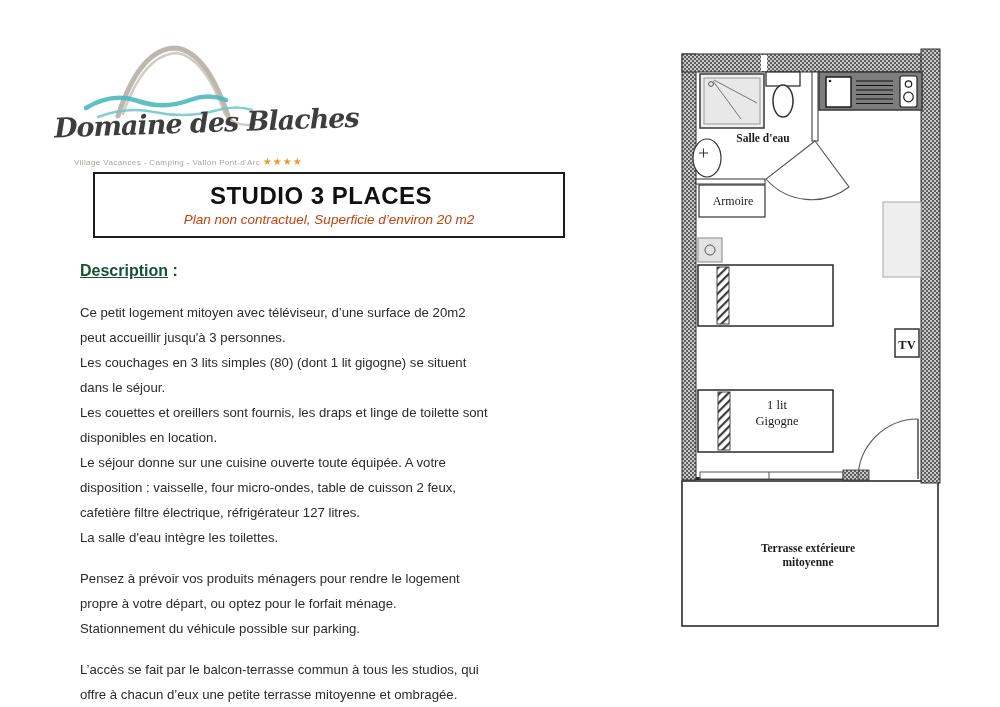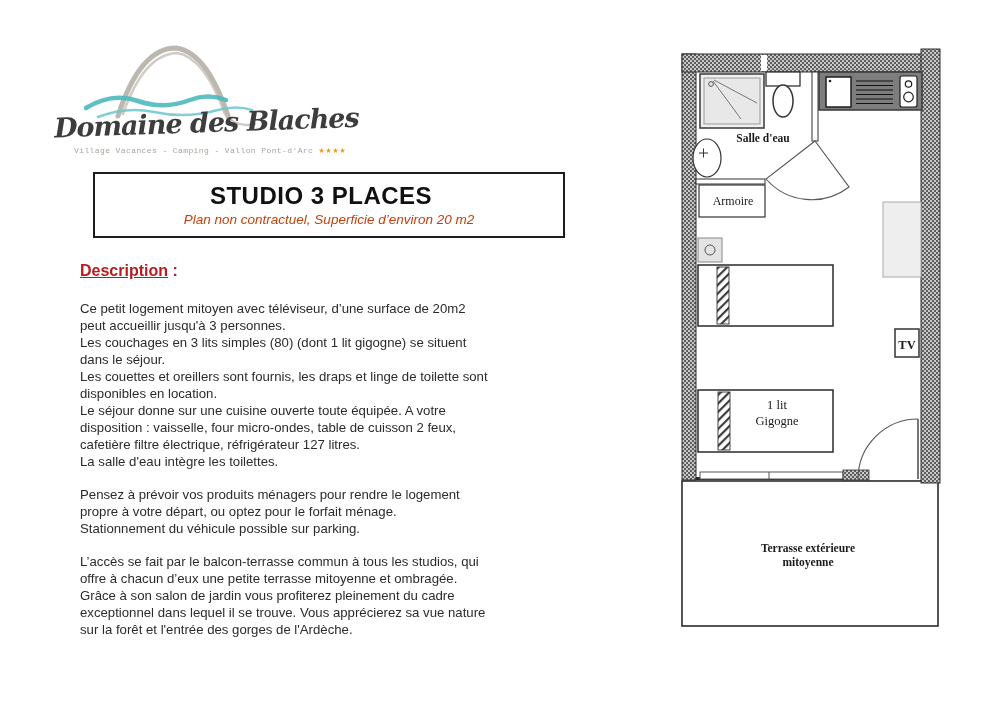--- a/index.html
+++ b/index.html
@@ -13,8 +13,8 @@
          font-family:"DejaVu Serif",serif;font-style:italic;font-weight:bold;
          font-size:27px;color:#3d3d3d;letter-spacing:-1px;transform:rotate(-2deg);
          white-space:nowrap;}
-  .tagline{position:absolute;left:34px;top:114px;font-size:8px;color:#a9a49c;
-           letter-spacing:.4px;white-space:nowrap;font-family:Liberation Mono, monospace;}
+  .tagline{position:absolute;left:34px;top:126px;font-size:8px;color:#a9a49c;
+           letter-spacing:.4px;white-space:nowrap;}
   .stars{color:#e8992e;font-size:10px;letter-spacing:1px;}
 
   

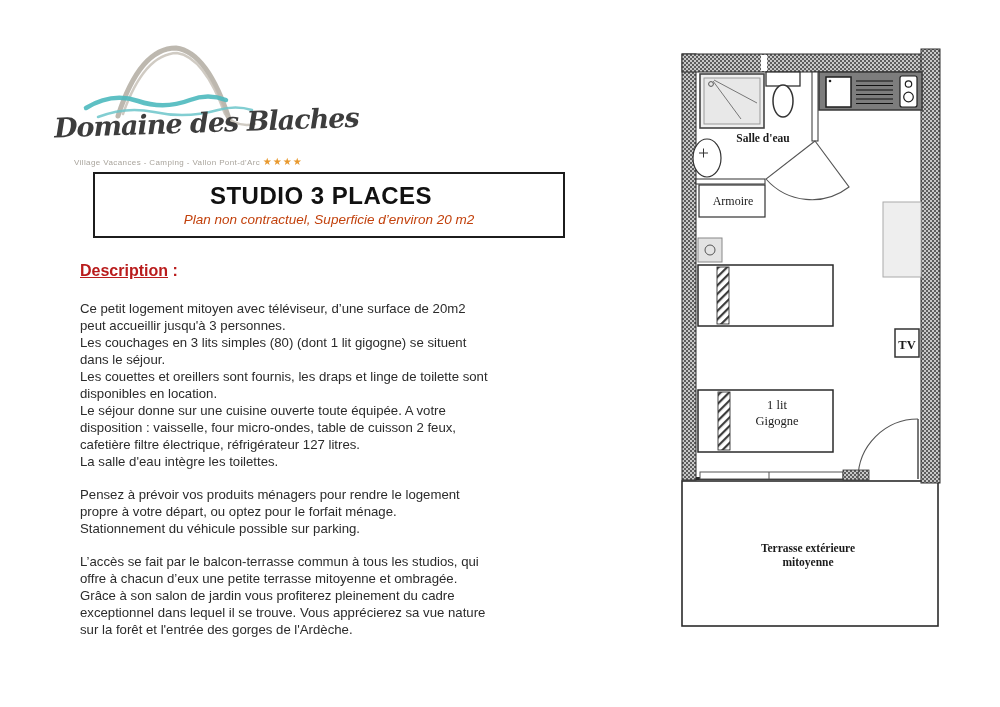--- a/index.html
+++ b/index.html
@@ -25,7 +25,7 @@
 
   
   .description{position:absolute;left:80px;top:262px;width:512px;}
-  .desc-heading{font-size:16px;font-weight:bold;color:#b91c1c;margin:0 0 20px 0;}
+  .desc-heading{font-size:16px;font-weight:bold;color:#14532d;margin:0 0 20px 0;}
   .desc-heading .und{text-decoration:underline;}
   .description p{margin:0 0 16px 0;font-size:13.2px;line-height:17px;
                  white-space:pre-line;color:#2b2b2b;}

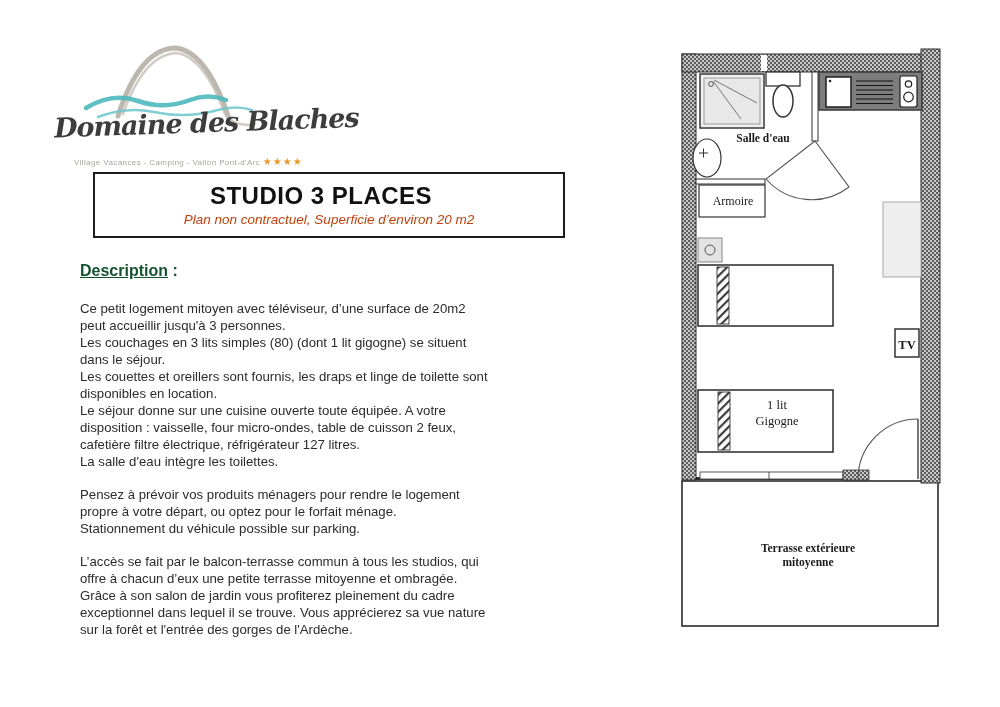--- a/index.html
+++ b/index.html
@@ -27,7 +27,7 @@
   .description{position:absolute;left:80px;top:262px;width:512px;}
   .desc-heading{font-size:16px;font-weight:bold;color:#14532d;margin:0 0 20px 0;}
   .desc-heading .und{text-decoration:underline;}
-  .description p{margin:0 0 16px 0;font-size:13.2px;line-height:17px;
+  .description p{margin:0 0 16px 0;font-size:13.2px;line-height:25px;
                  white-space:pre-line;color:#2b2b2b;}
 
   

